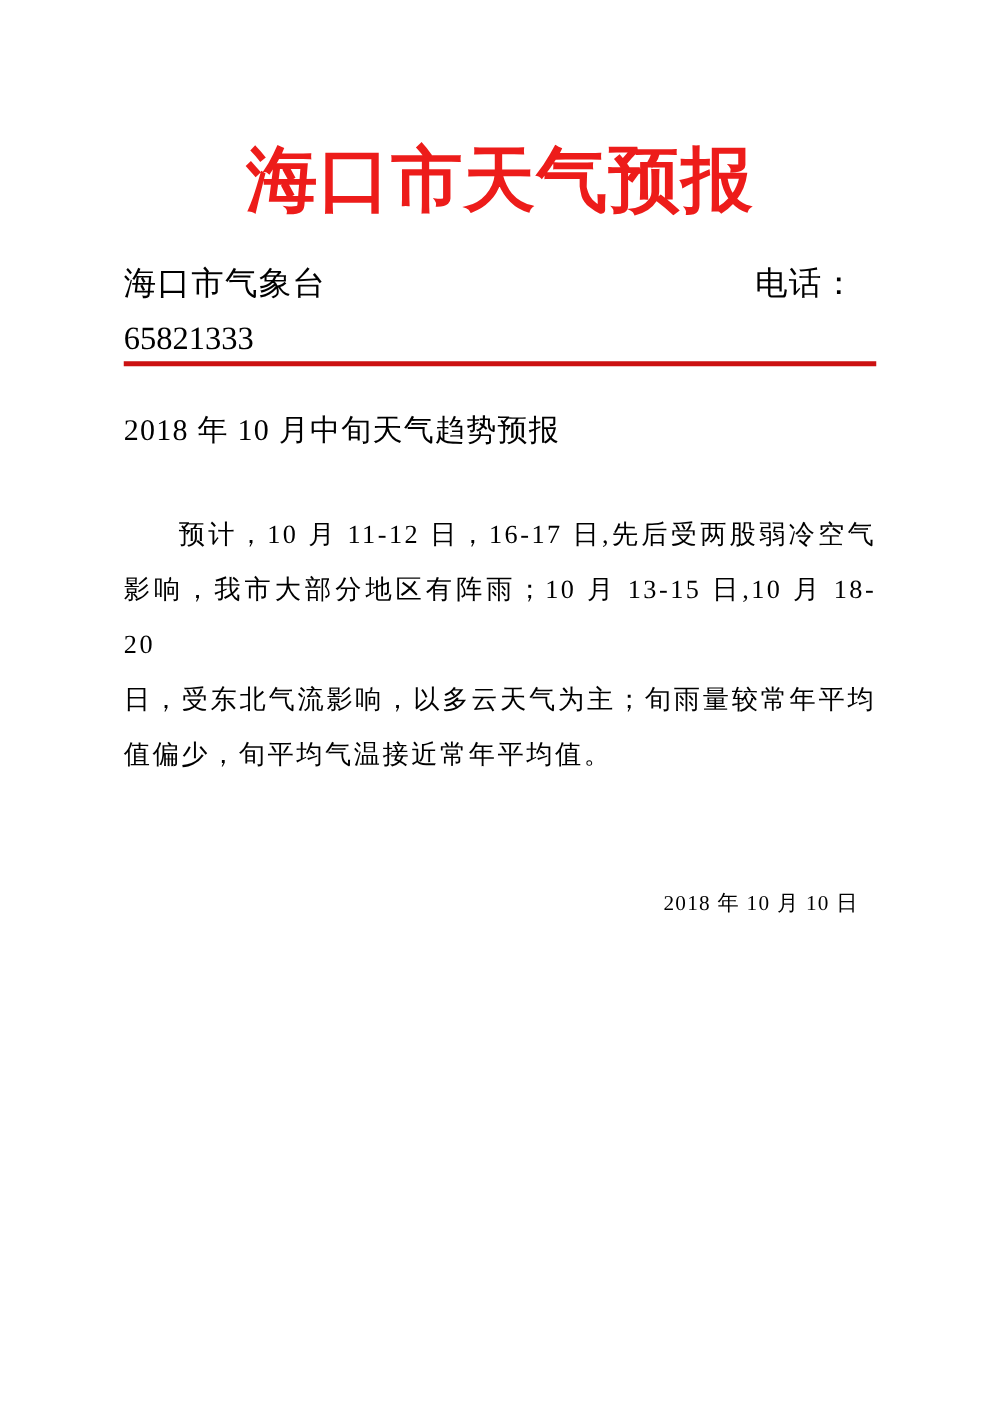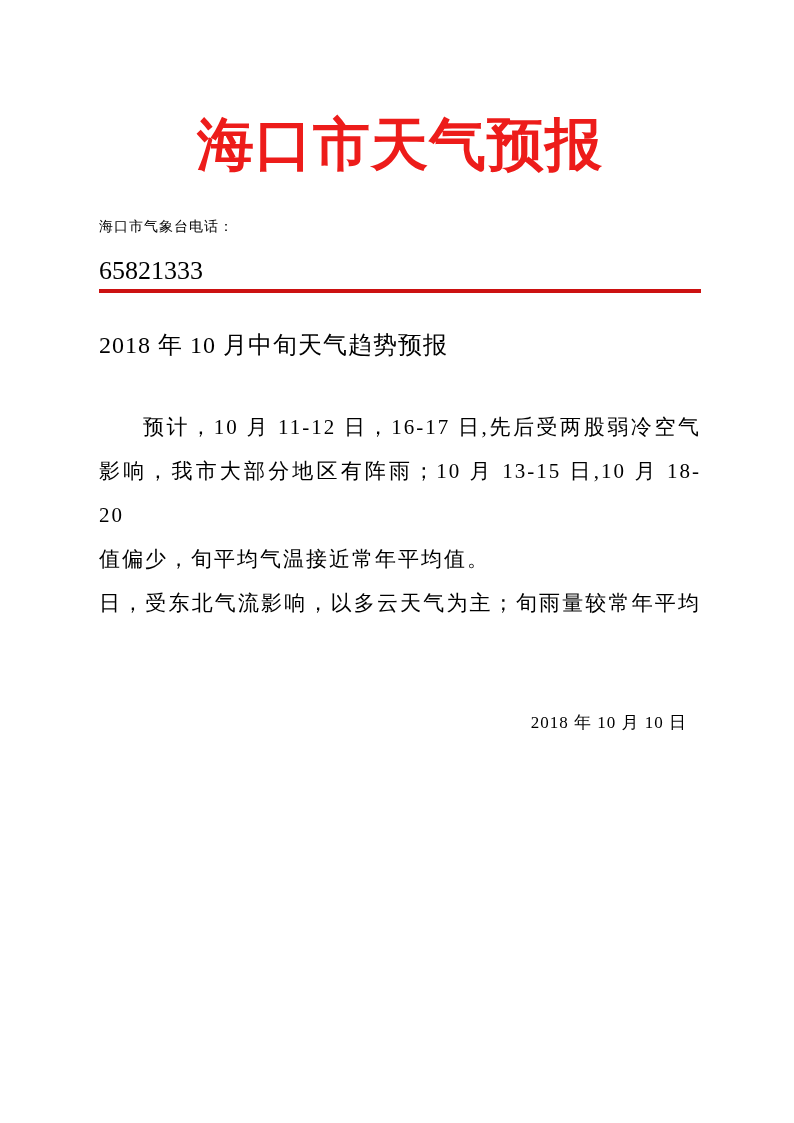--- a/index.html
+++ b/index.html
@@ -35,8 +35,9 @@
   }
   .info-row {
     display: flex;
+    justify-content: space-between;
     margin-top: 32px;
-    font-size: 14px;
+    font-size: 26px;
     line-height: 26px;
     letter-spacing: 1px;
   }

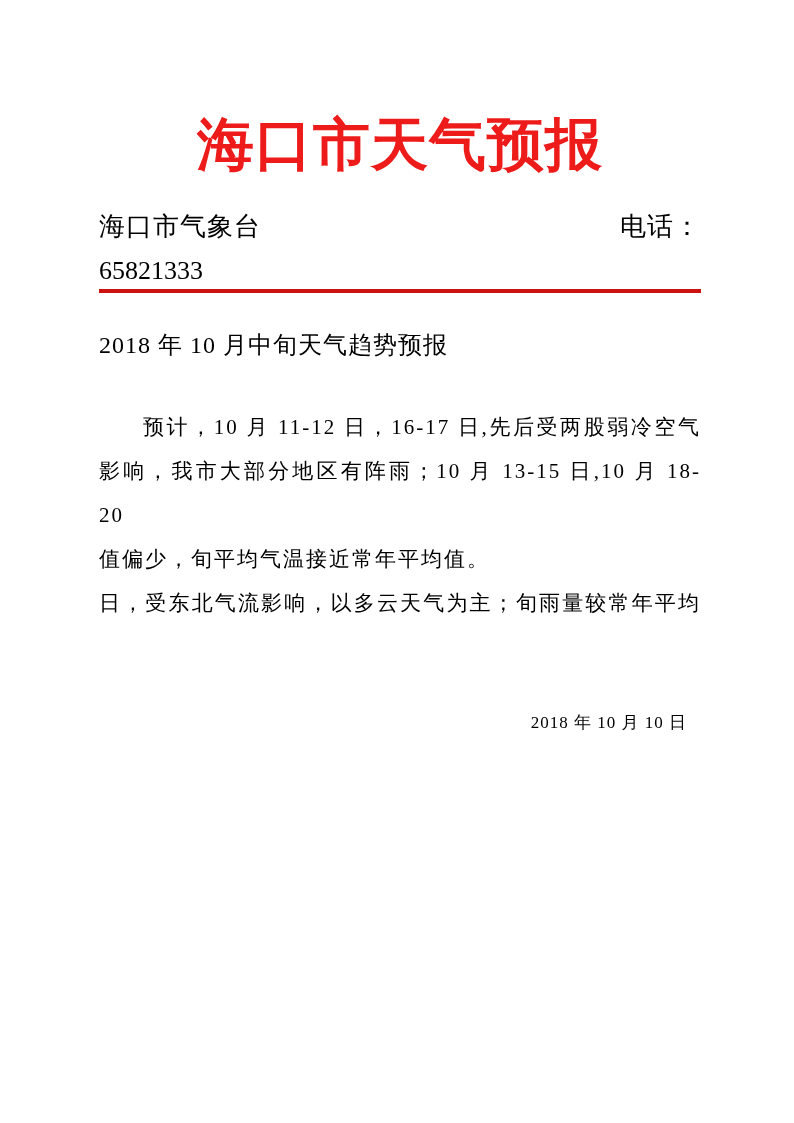--- a/index.html
+++ b/index.html
@@ -41,7 +41,7 @@
     line-height: 26px;
     letter-spacing: 1px;
   }
-  .info-right { }
+  .info-right { margin-right: 16px; }
   .phone-number {
     margin-top: 18px;
     font-size: 26px;

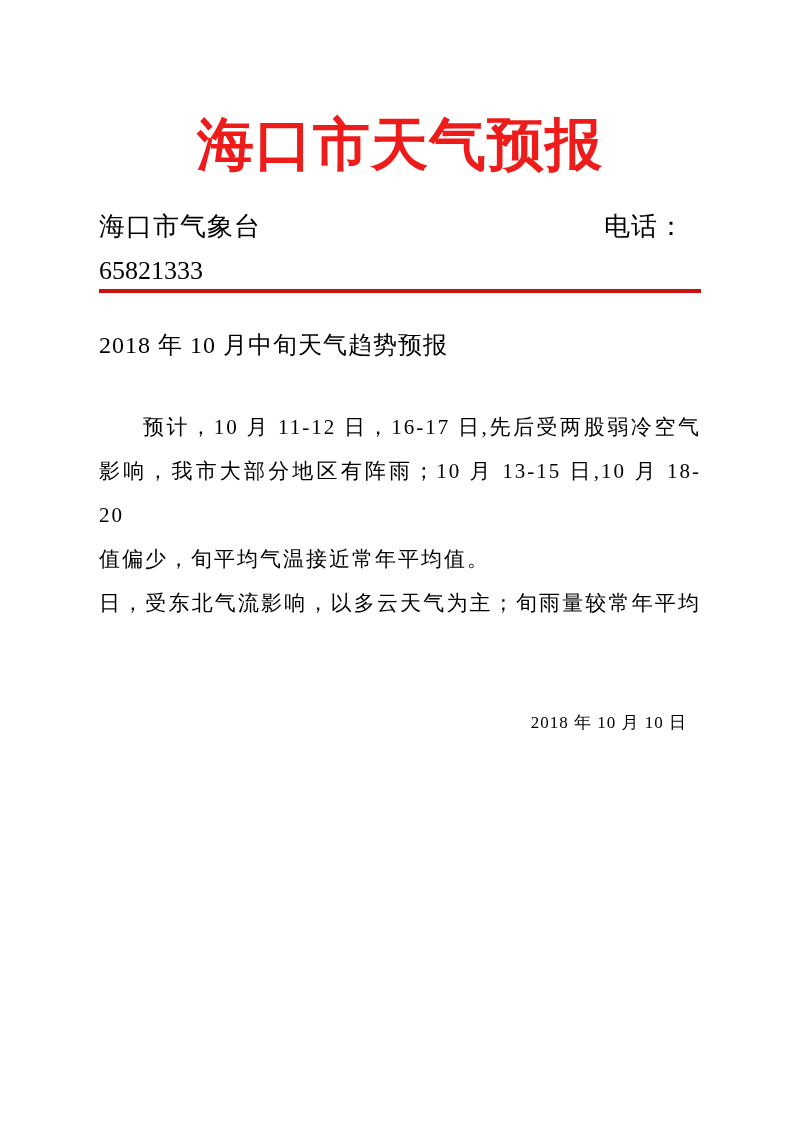--- a/index.html
+++ b/index.html
@@ -115,8 +115,8 @@
     <div class="para">
       <div class="line just indent">预计，10 月 11-12 日，16-17 日,先后受两股弱冷空气</div>
       <div class="line just">影响，我市大部分地区有阵雨；10 月 13-15 日,10 月 18-20</div>
+      <div class="line just">日，受东北气流影响，以多云天气为主；旬雨量较常年平均</div>
       <div class="line">值偏少，旬平均气温接近常年平均值。</div>
-      <div class="line just">日，受东北气流影响，以多云天气为主；旬雨量较常年平均</div>
     </div>
 
 

